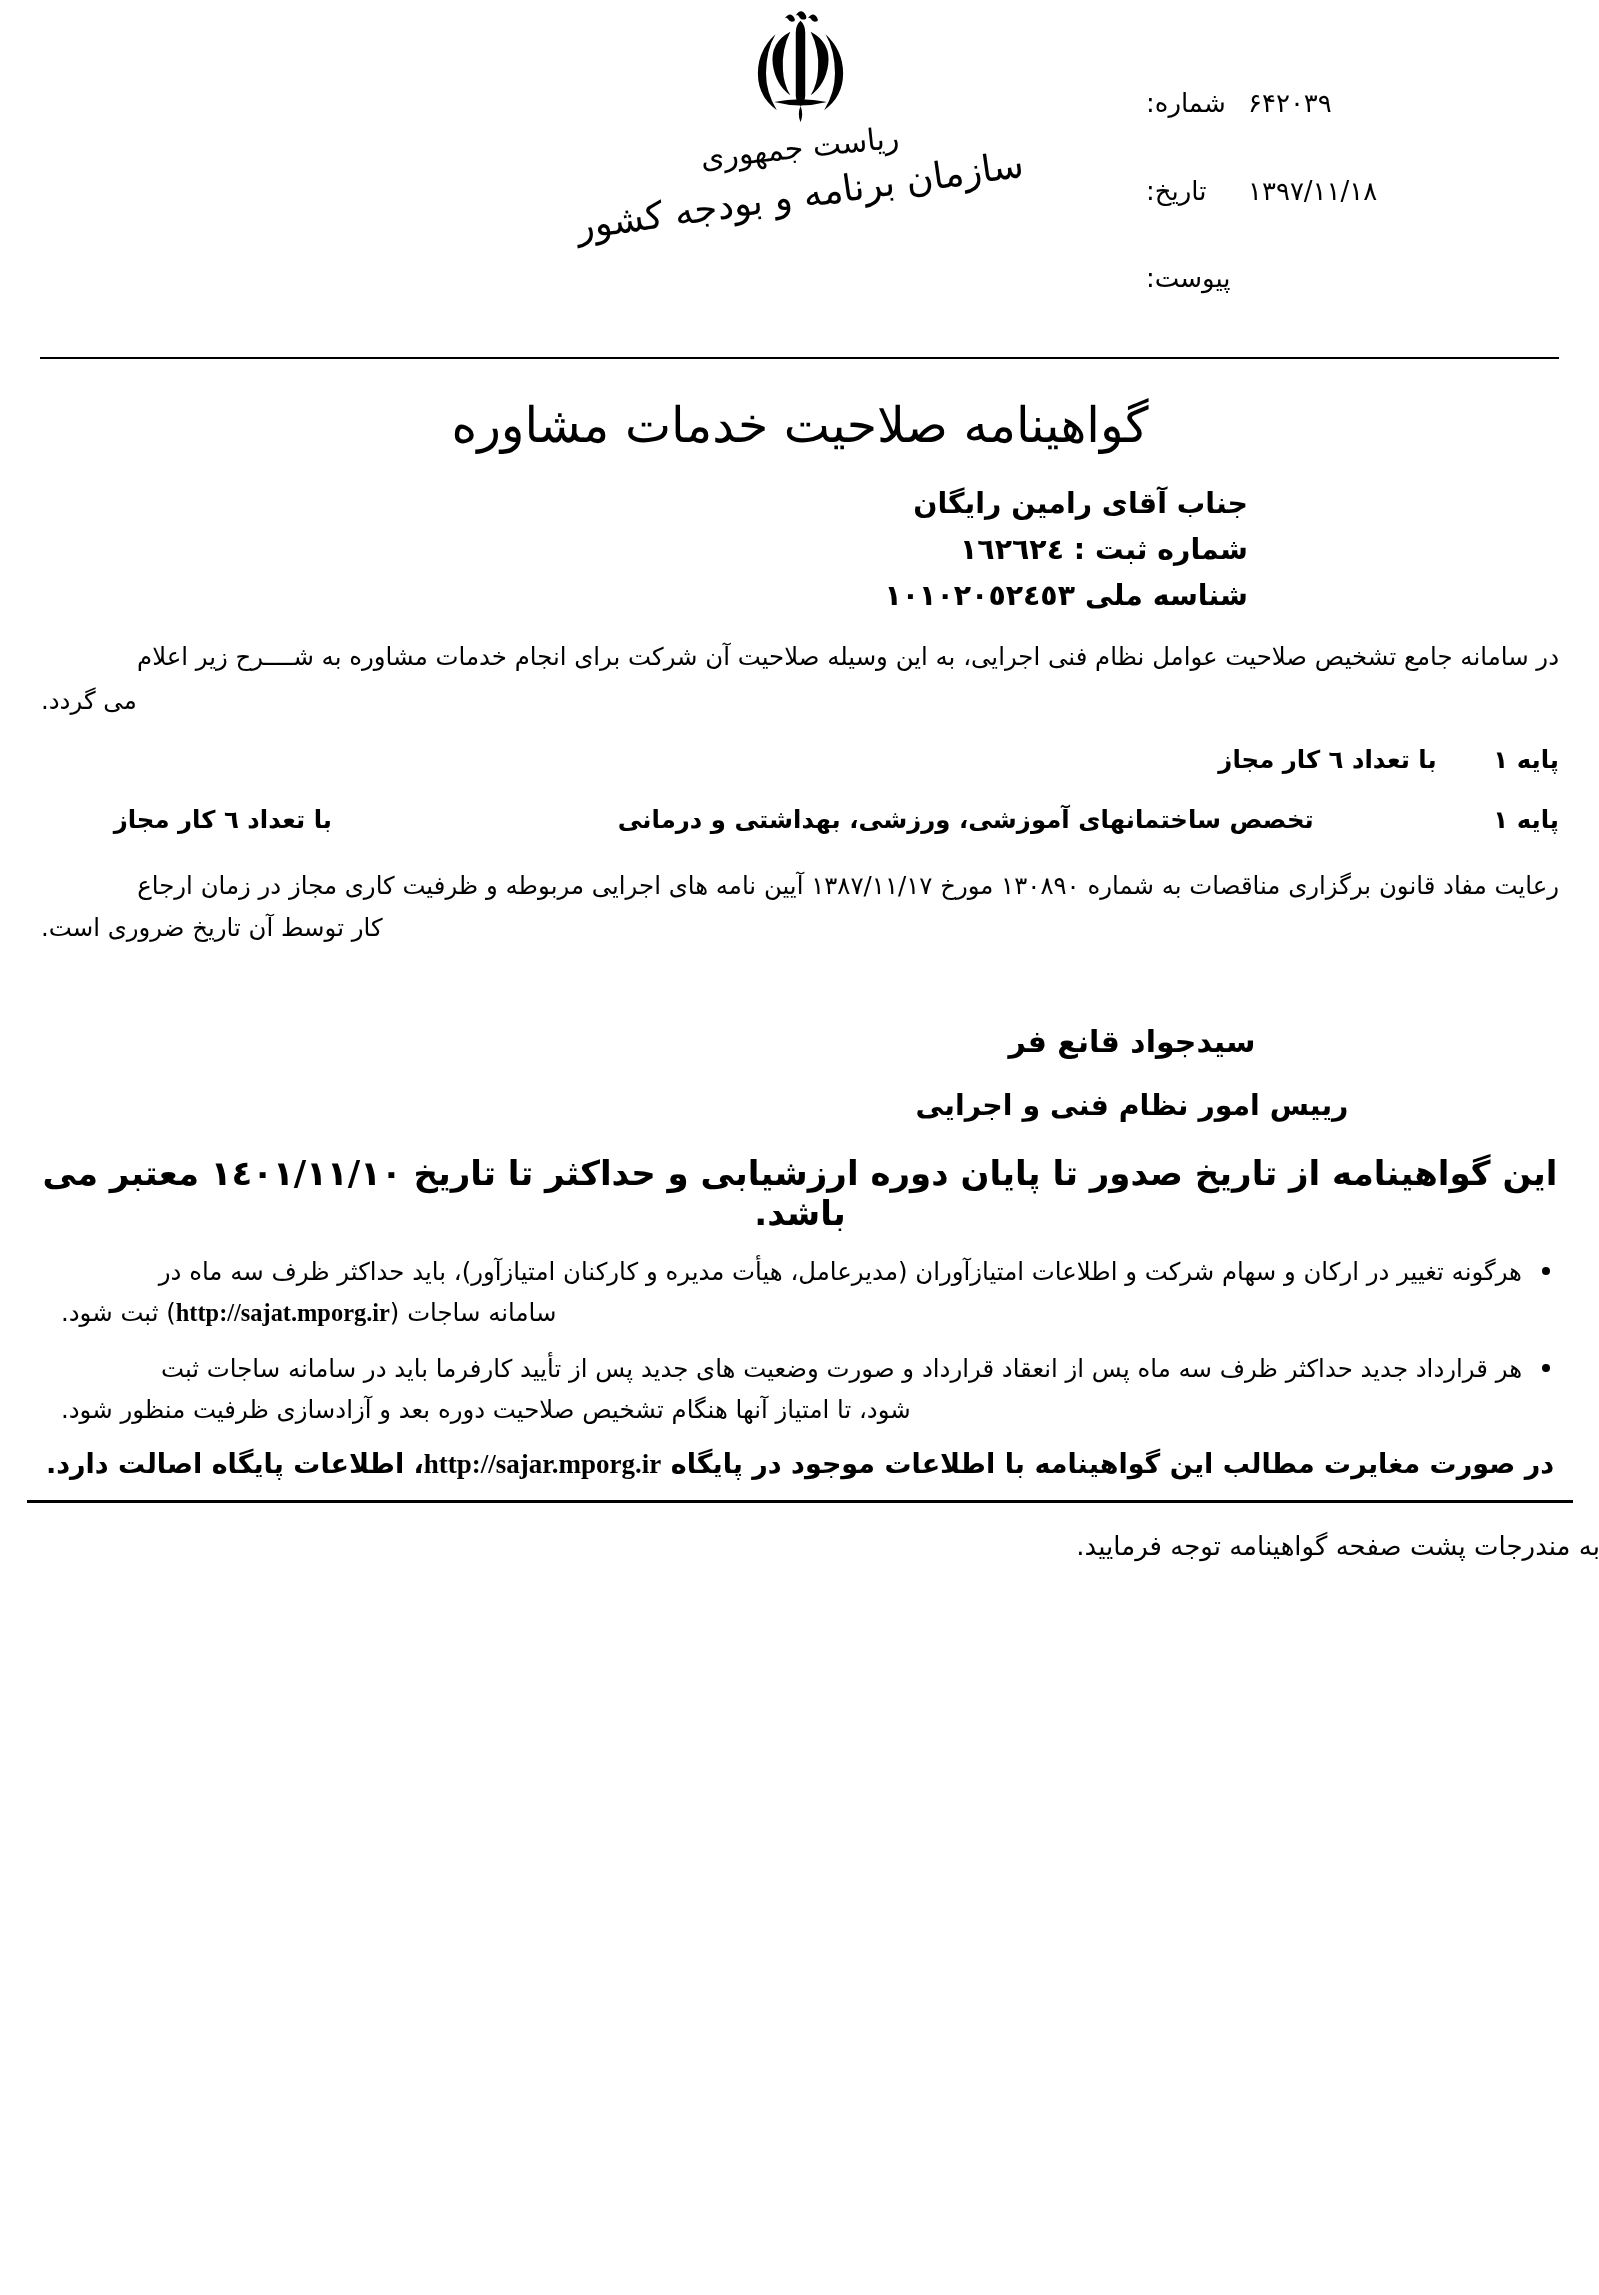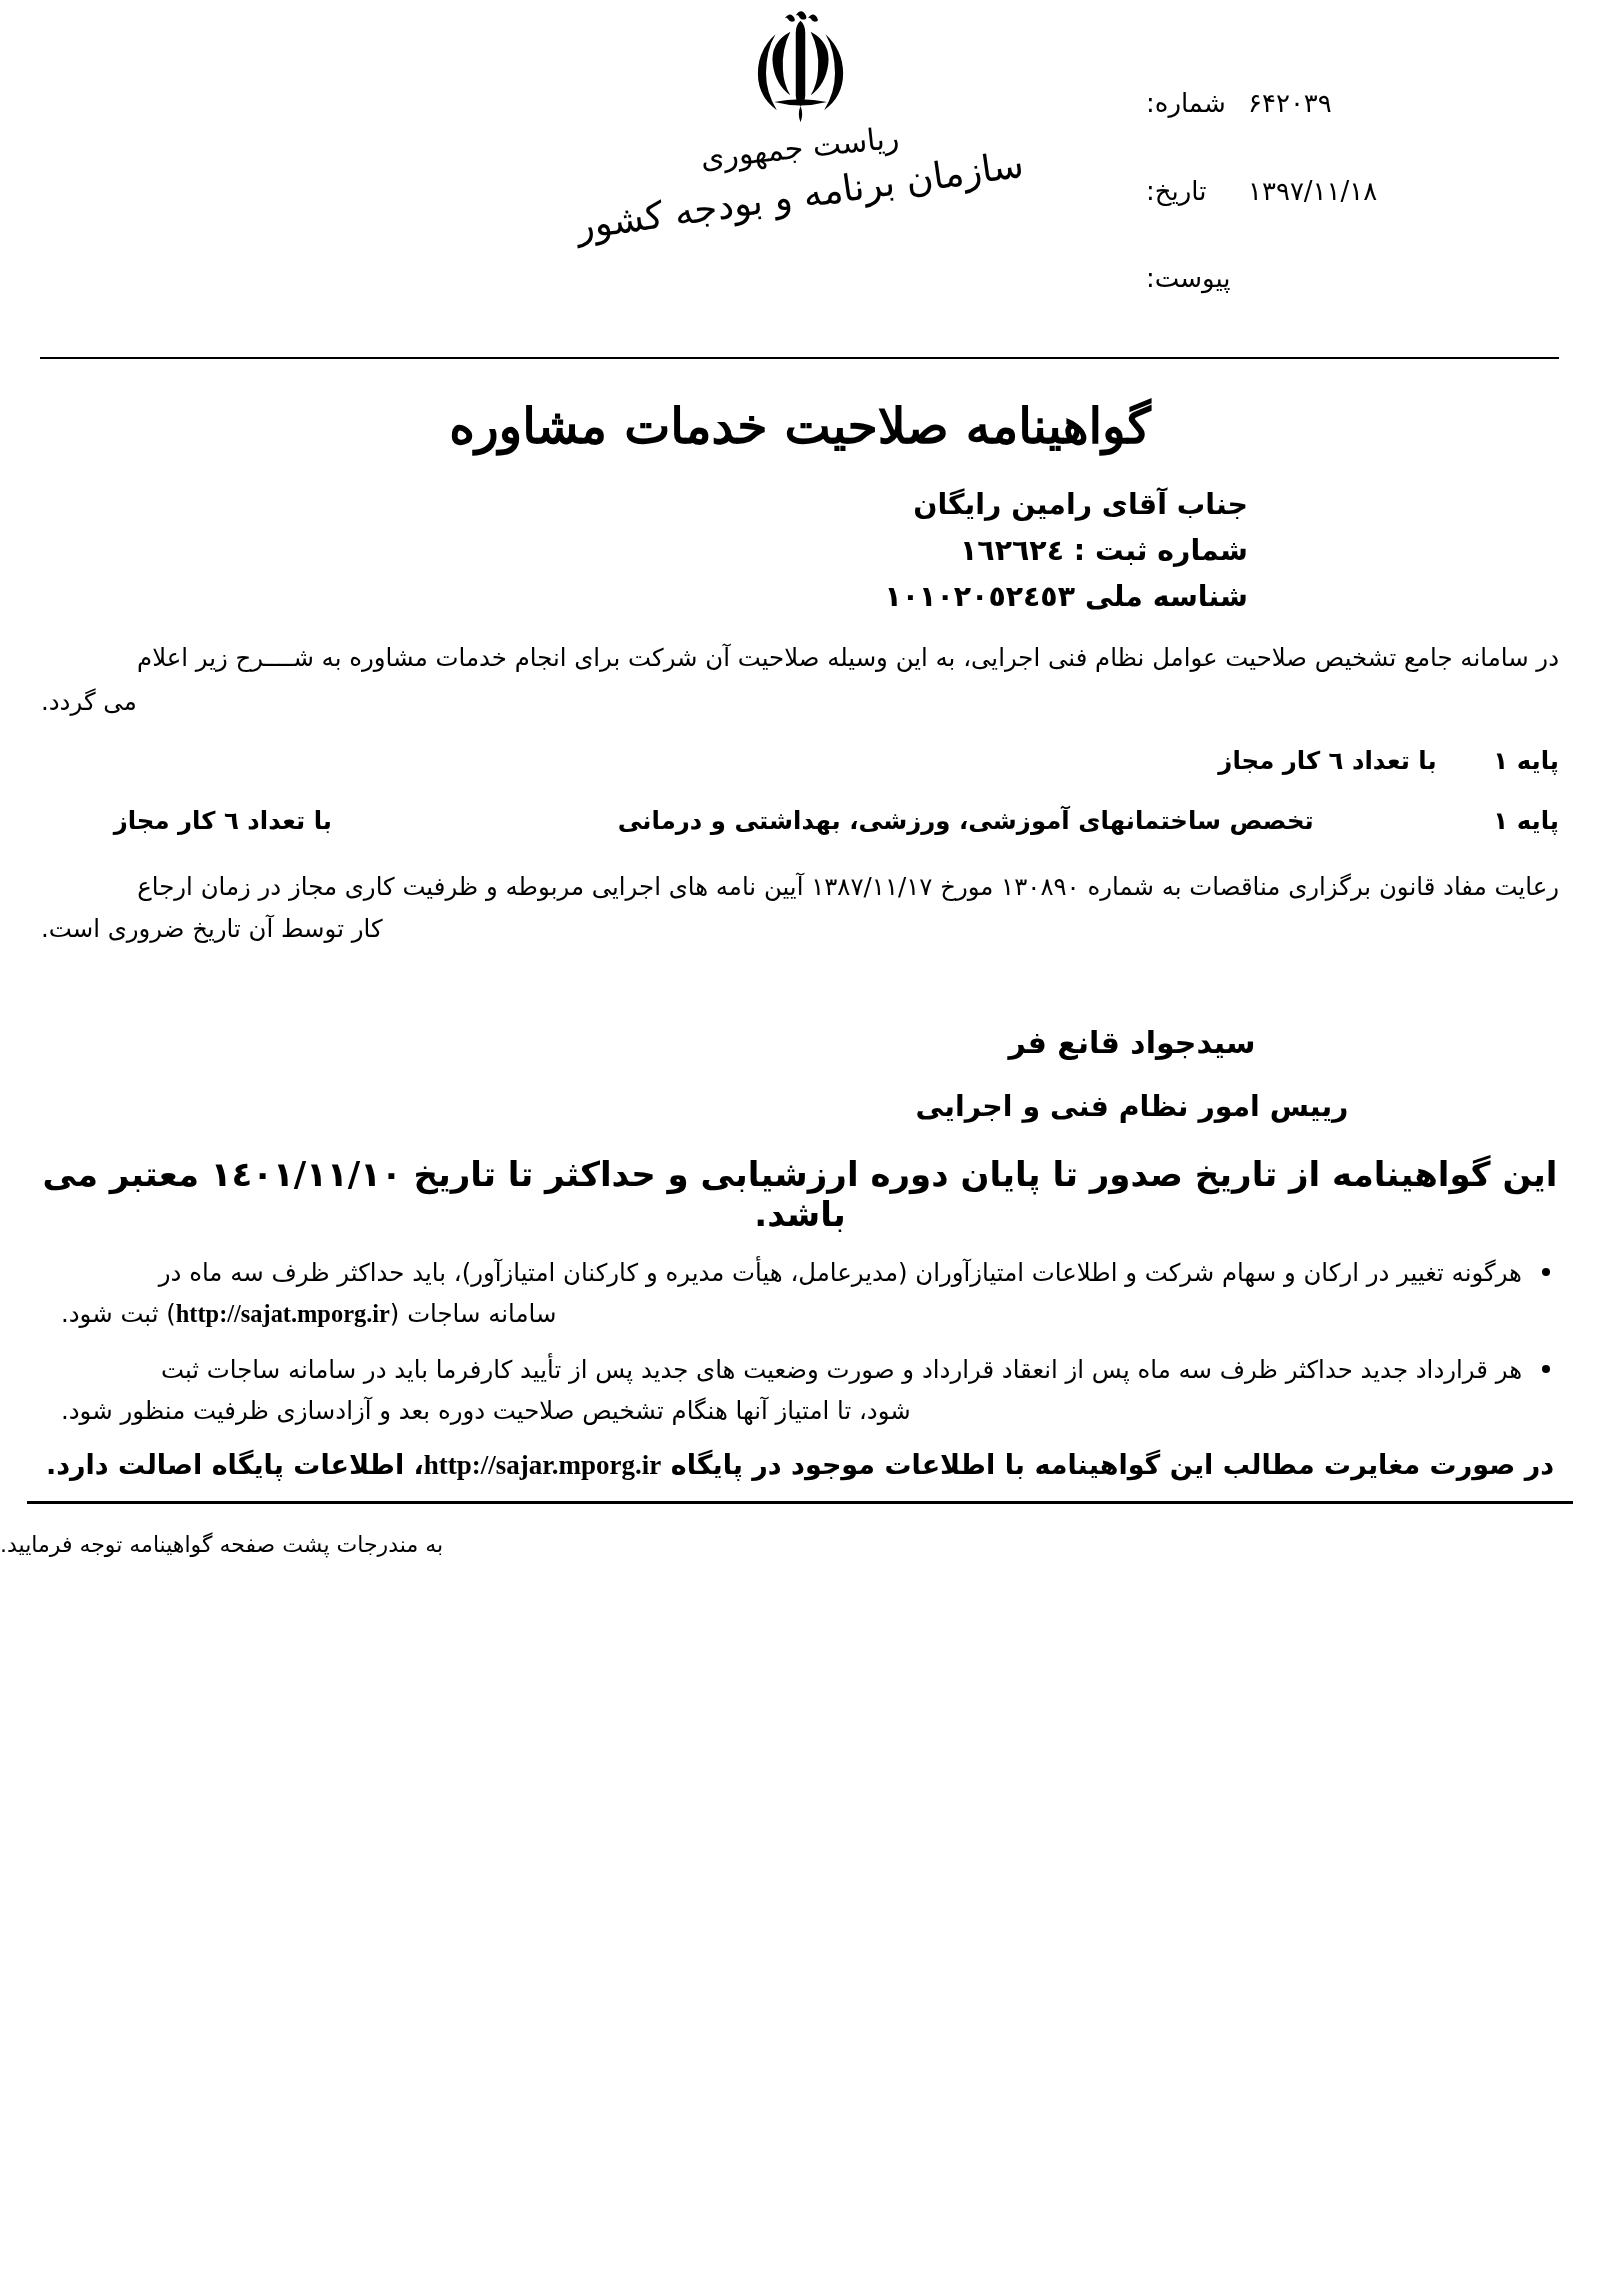--- a/index.html
+++ b/index.html
@@ -94,7 +94,7 @@
   .doc-title{
     text-align:center;
     font-size:49px;
-    font-weight:700;
+    font-weight:400;
     margin:38px 0 17.6px 0;
     font-family:"DejaVu Serif","Liberation Serif",serif;
   }

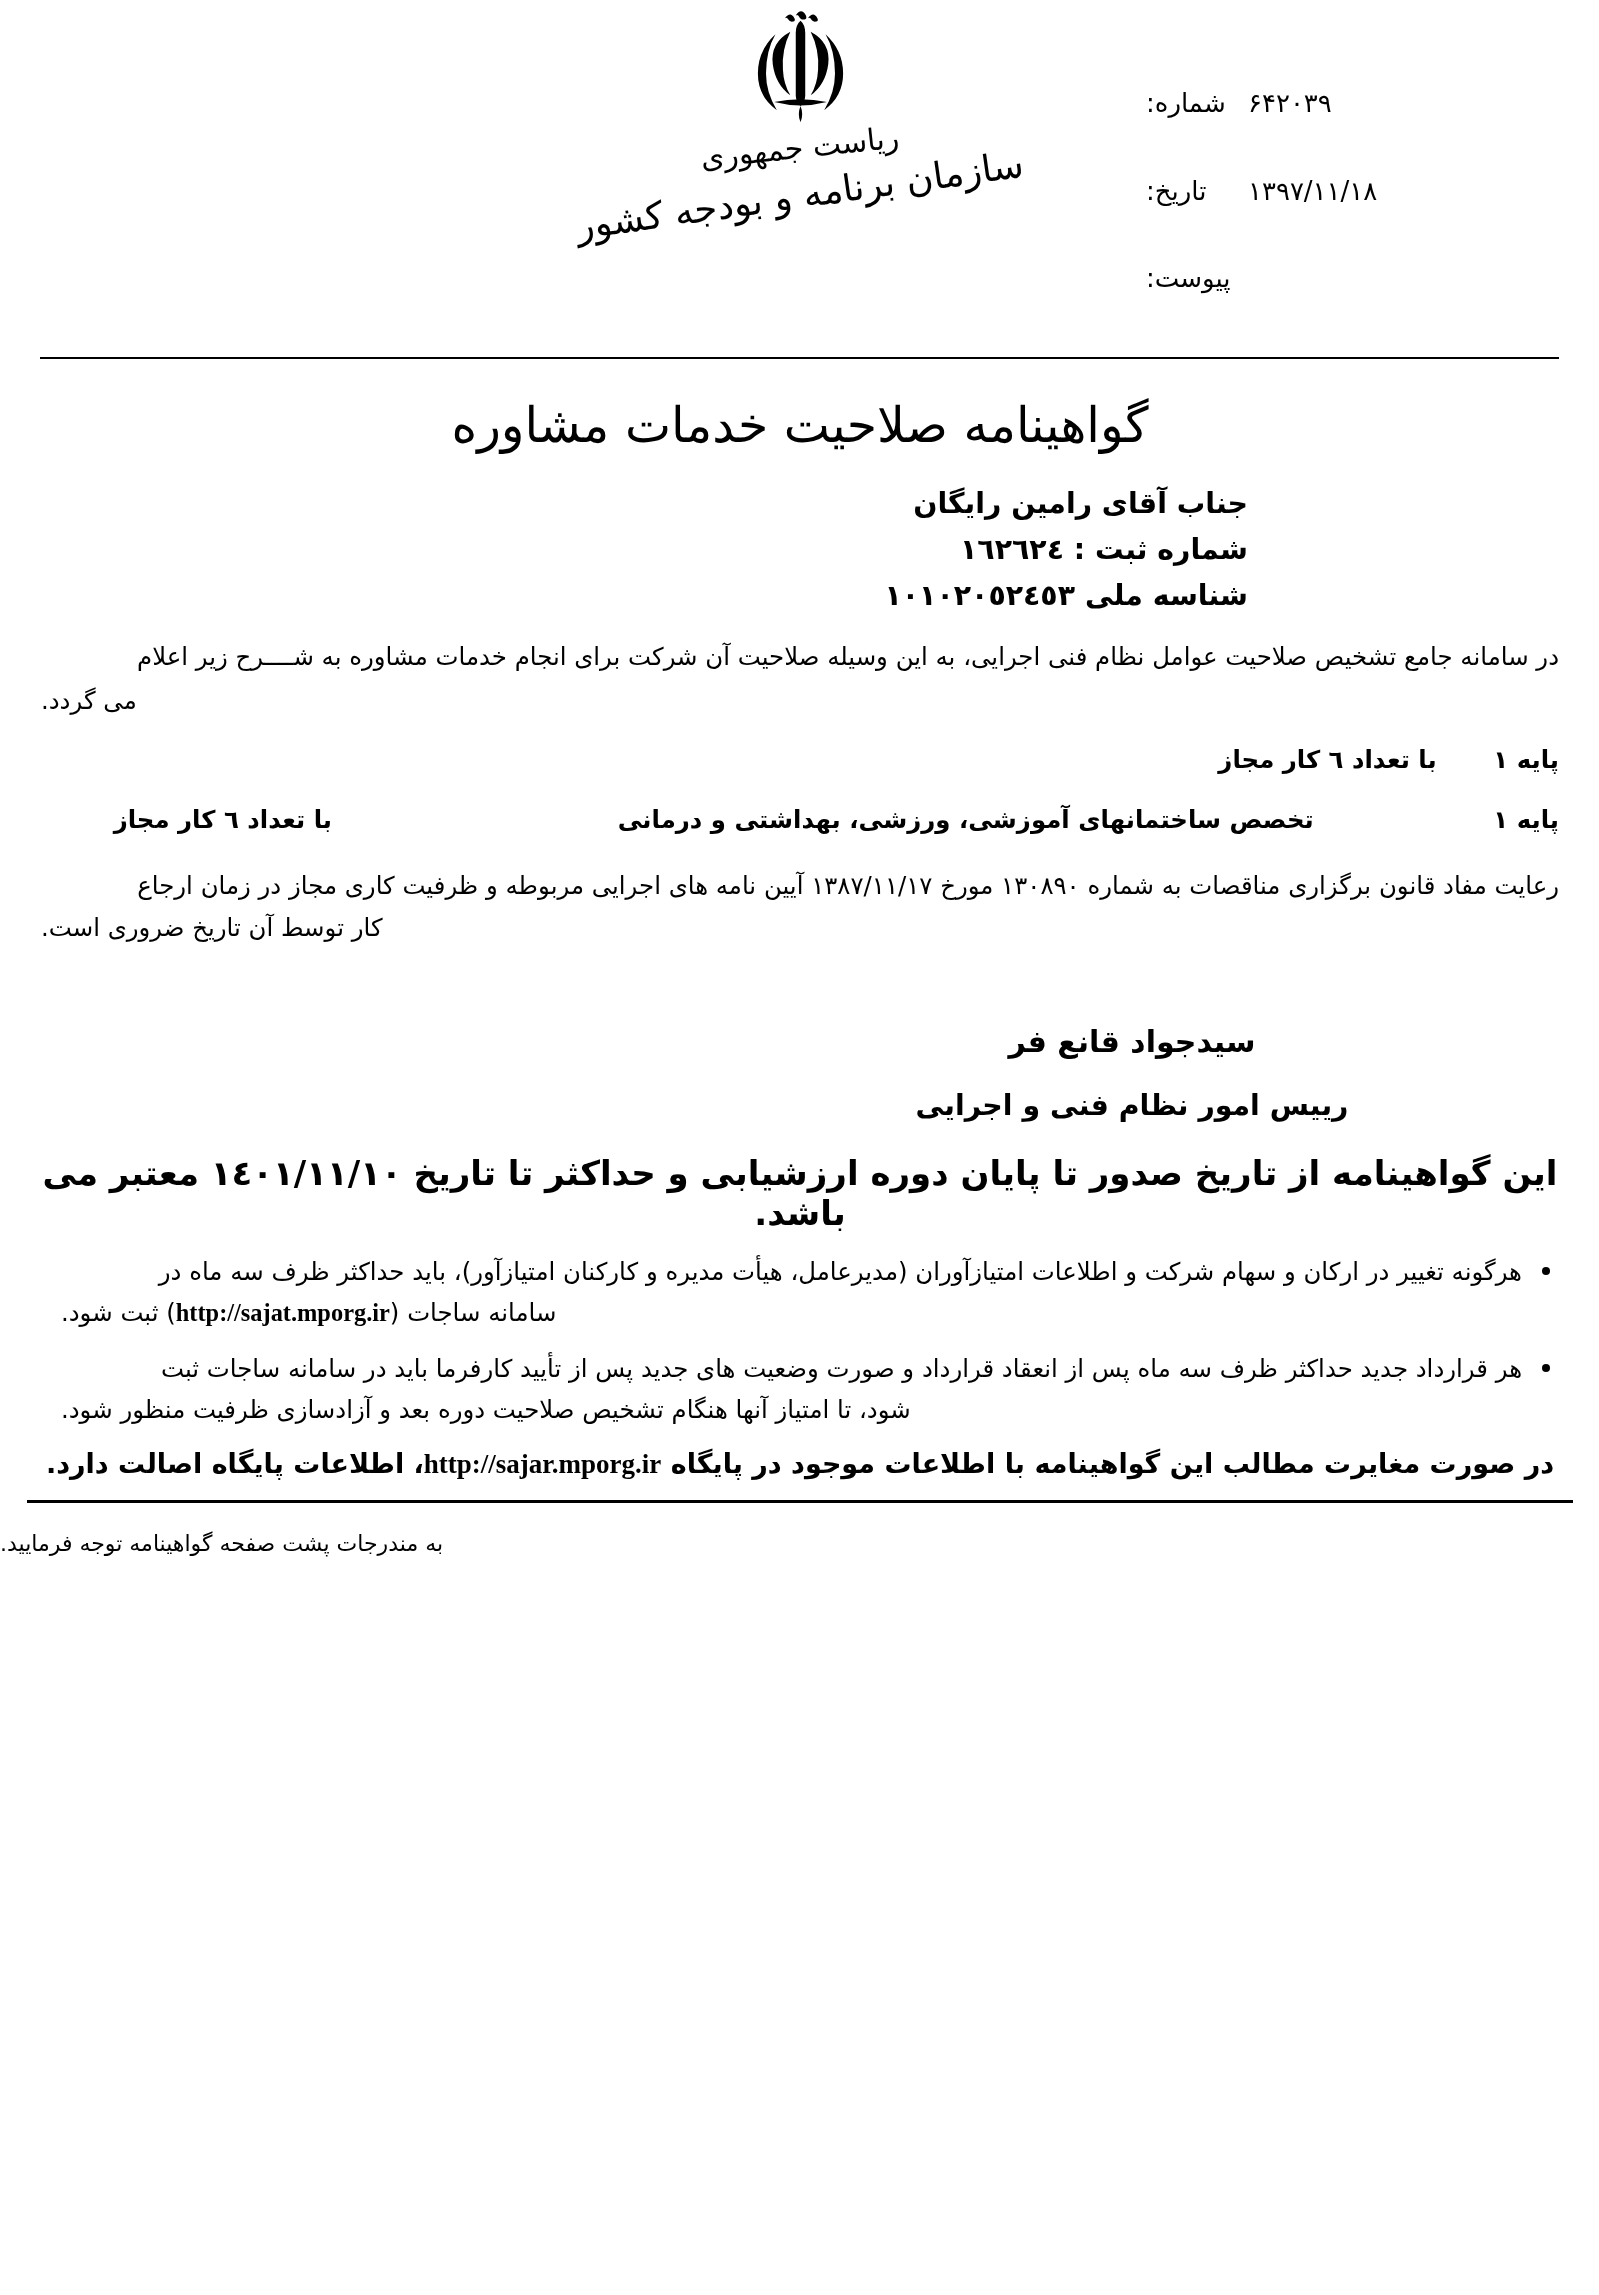--- a/index.html
+++ b/index.html
@@ -232,8 +232,8 @@
   
   .footnote{
     margin-top:28.4px;
-    font-size:22px;
-    text-align:left;
+    font-size:26px;
+    text-align:right;
   }
 </style>
 </head>

